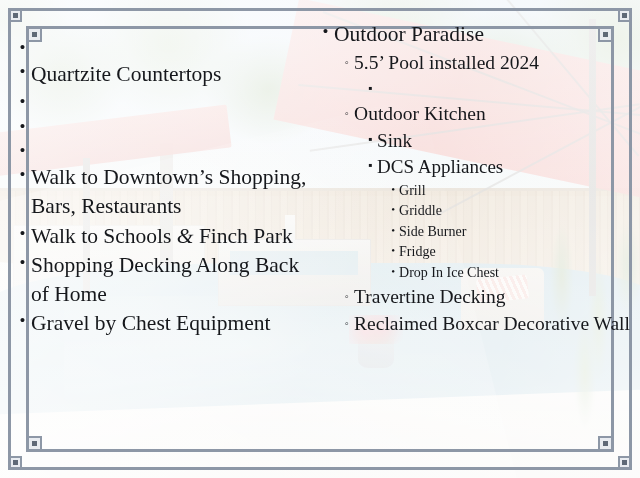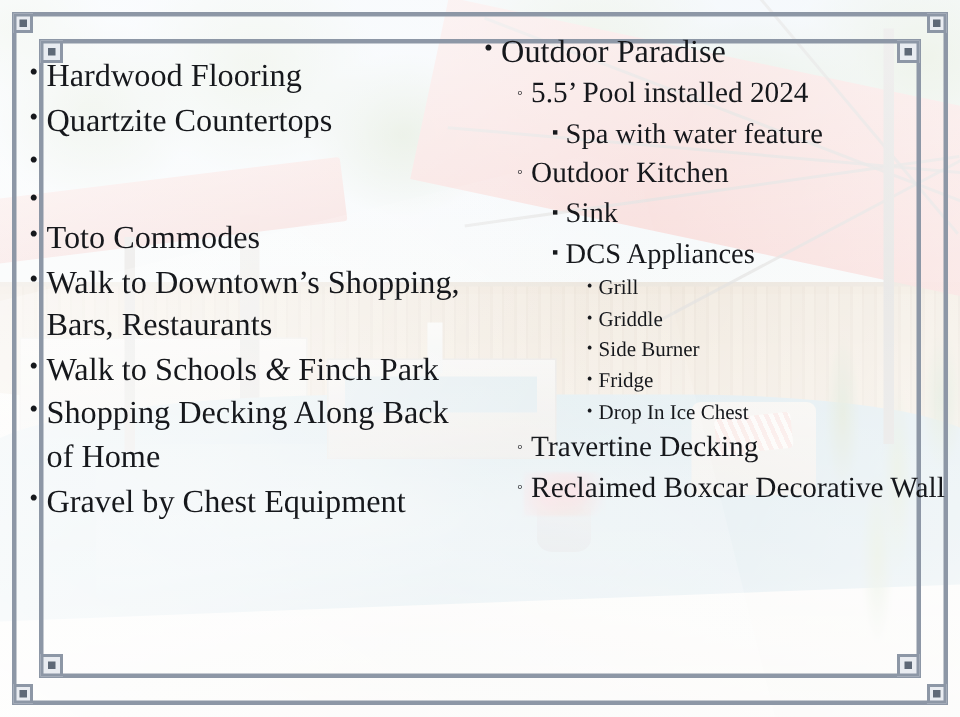--- a/index.html
+++ b/index.html
@@ -336,7 +336,6 @@
       <ul id="left-list">
           <li class="li lv1">
             <span class="bullet">•</span>
-            <span class="txt">Hardwood Flooring</span>
           </li>
           <li class="li lv1">
             <span class="bullet">•</span>

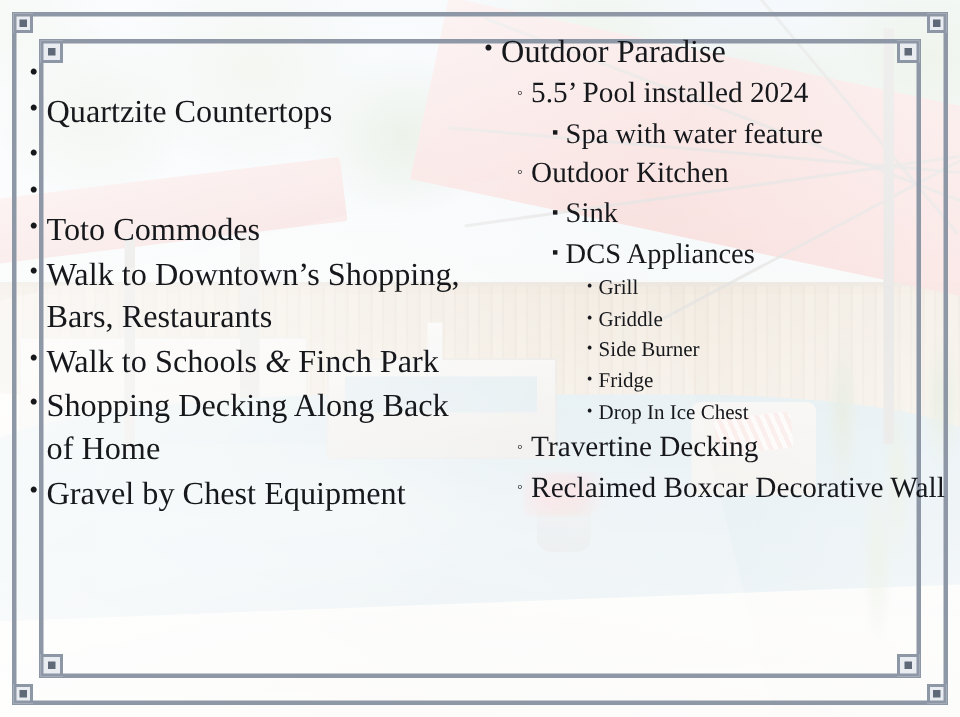--- a/index.html
+++ b/index.html
@@ -382,7 +382,6 @@
           </li>
           <li class="li lv3">
             <span class="bullet">▪</span>
-            <span class="txt">Spa with water feature</span>
           </li>
           <li class="li lv2">
             <span class="bullet">◦</span>

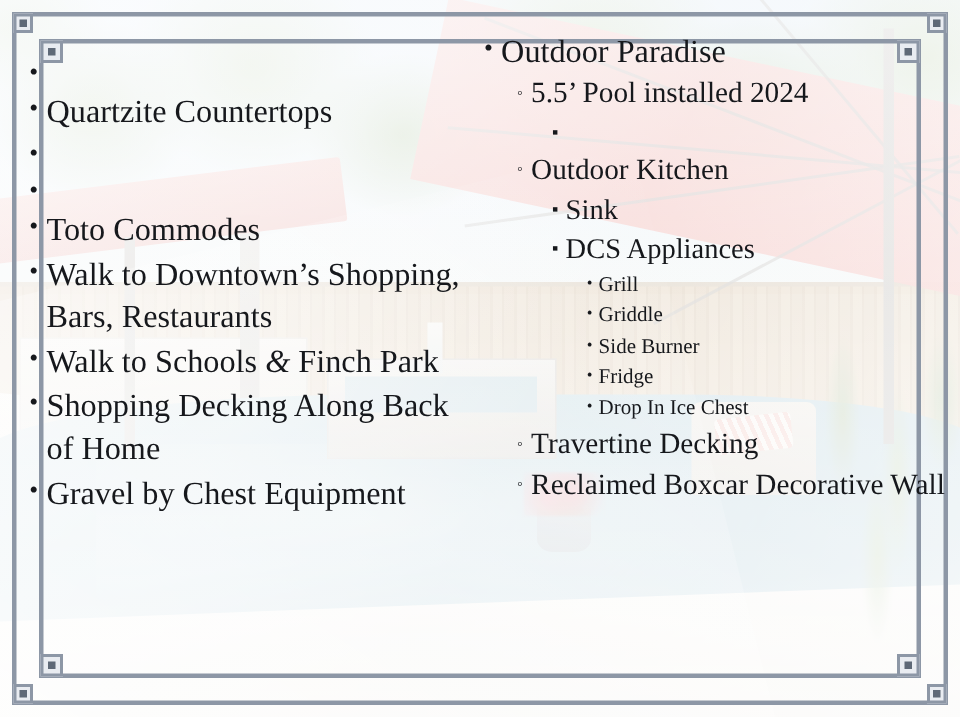--- a/index.html
+++ b/index.html
@@ -349,7 +349,6 @@
           </li>
           <li class="li lv1">
             <span class="bullet">•</span>
-            <span class="txt">Toto Commodes</span>
           </li>
           <li class="li lv1">
             <span class="bullet">•</span>

